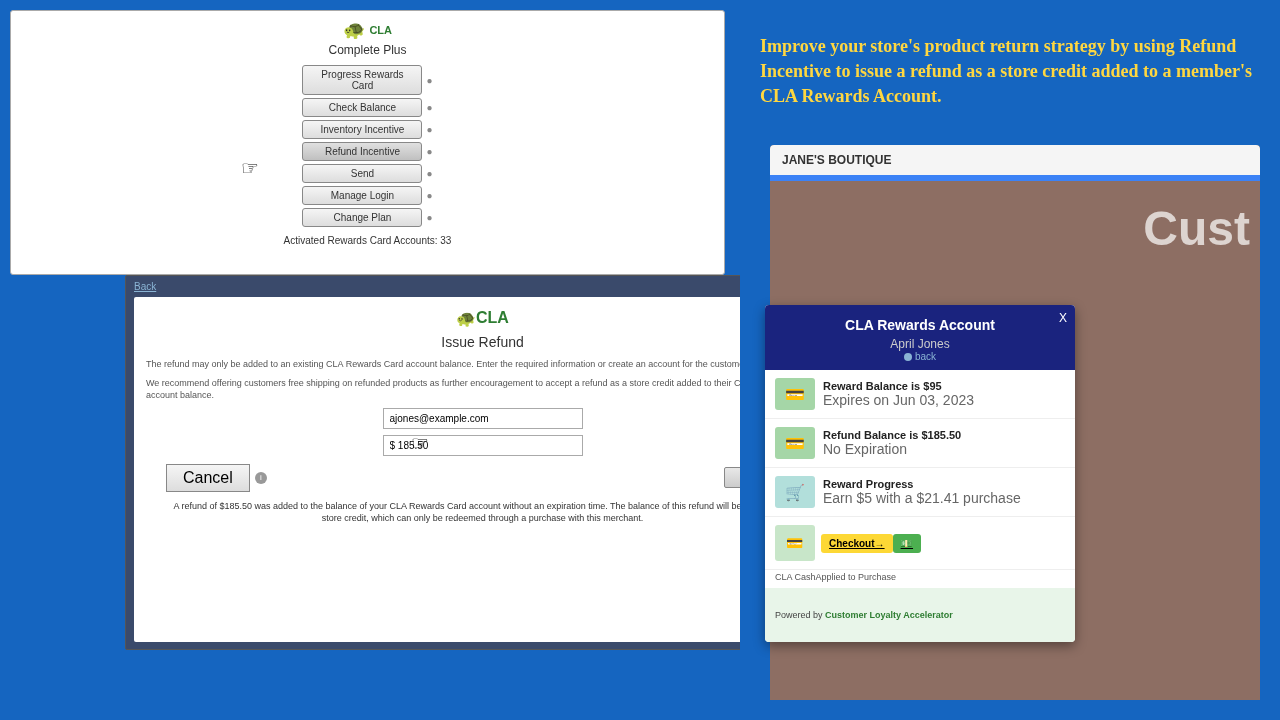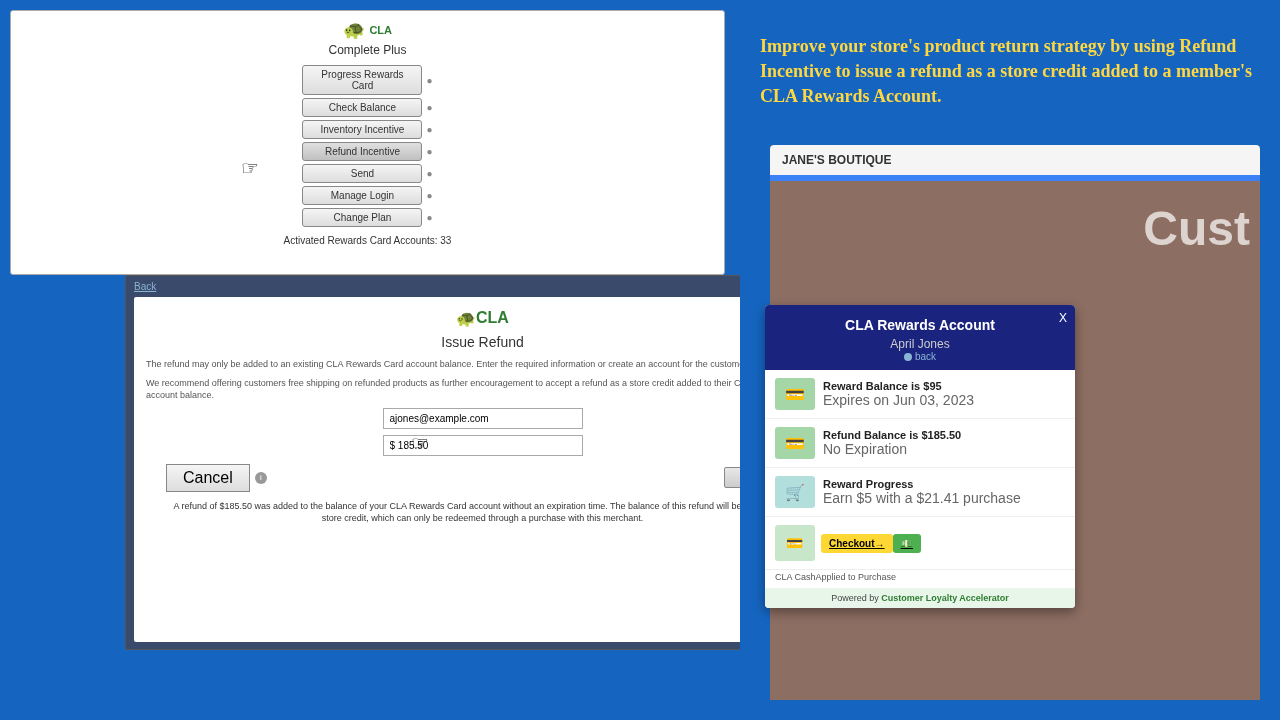--- a/index.html
+++ b/index.html
@@ -428,8 +428,8 @@
 
     .rewards-card-footer {
       background: #e8f5e9;
-      padding: 5px 10px;
-      text-align: center;
+      padding: 22px 10px;
+      text-align: left;
       font-size: 9px;
       color: #444;
     }

